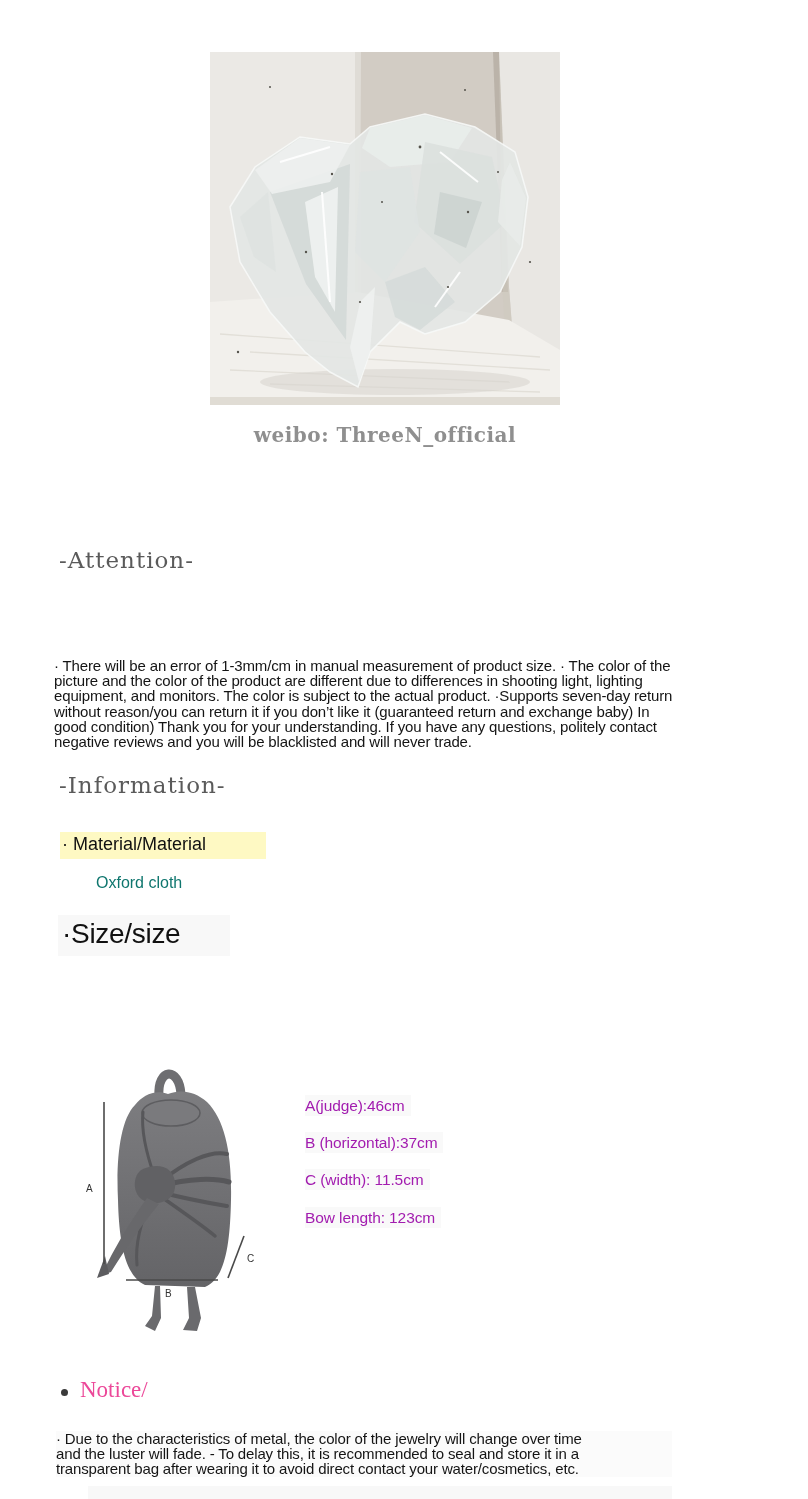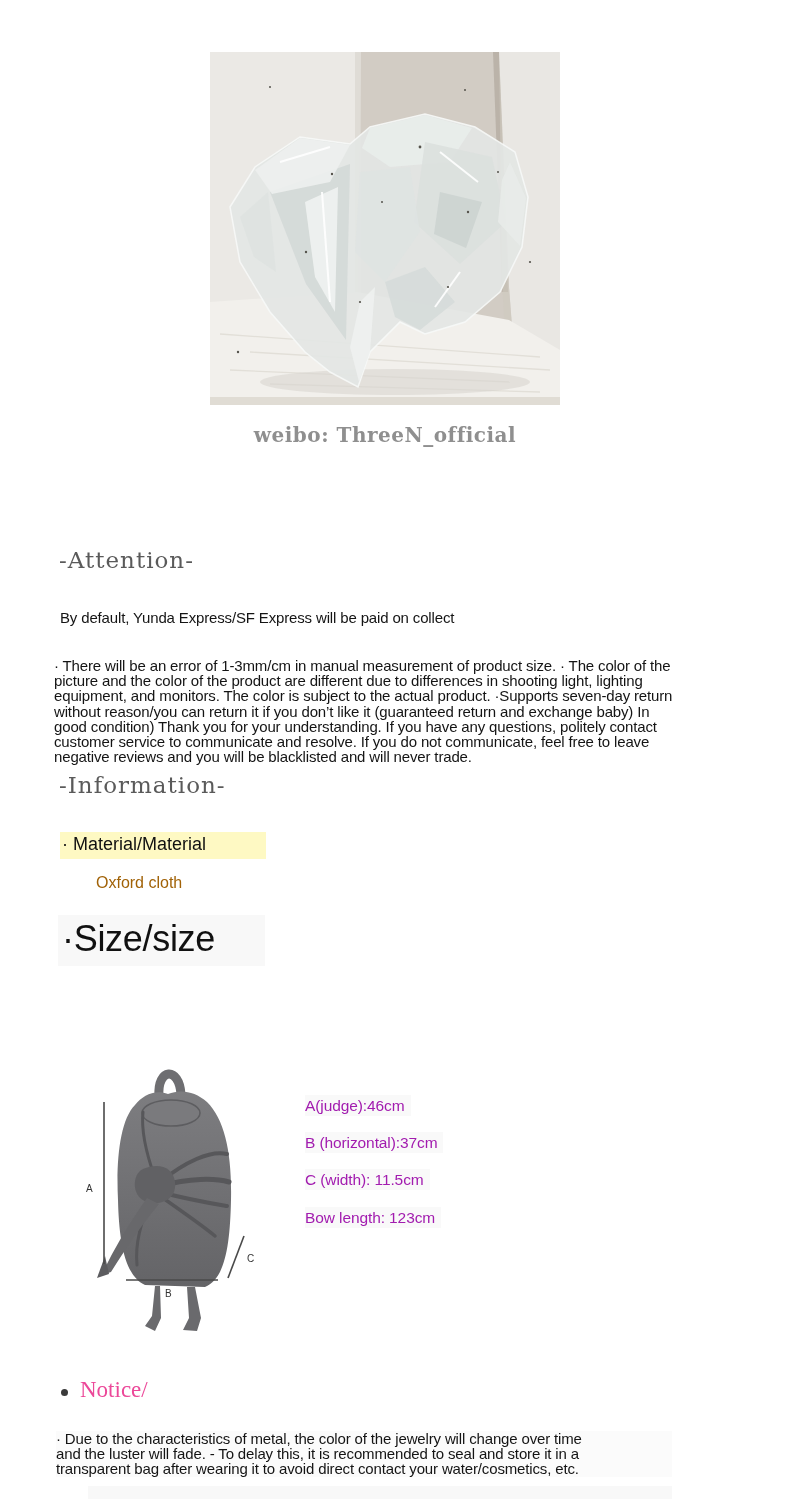--- a/index.html
+++ b/index.html
@@ -115,7 +115,6 @@
   <div class="abs caption">weibo: ThreeN_official</div>
 
   <div class="abs h-serif h-attention">-Attention-</div>
-  <div class="abs bodytext shipping">By default, Yunda Express/SF Express will be paid on collect</div>
   <div class="abs bodytext para">
       <div>· There will be an error of 1-3mm/cm in manual measurement of product size. · The color of the</div>
       <div>picture and the color of the product are different due to differences in shooting light, lighting</div>

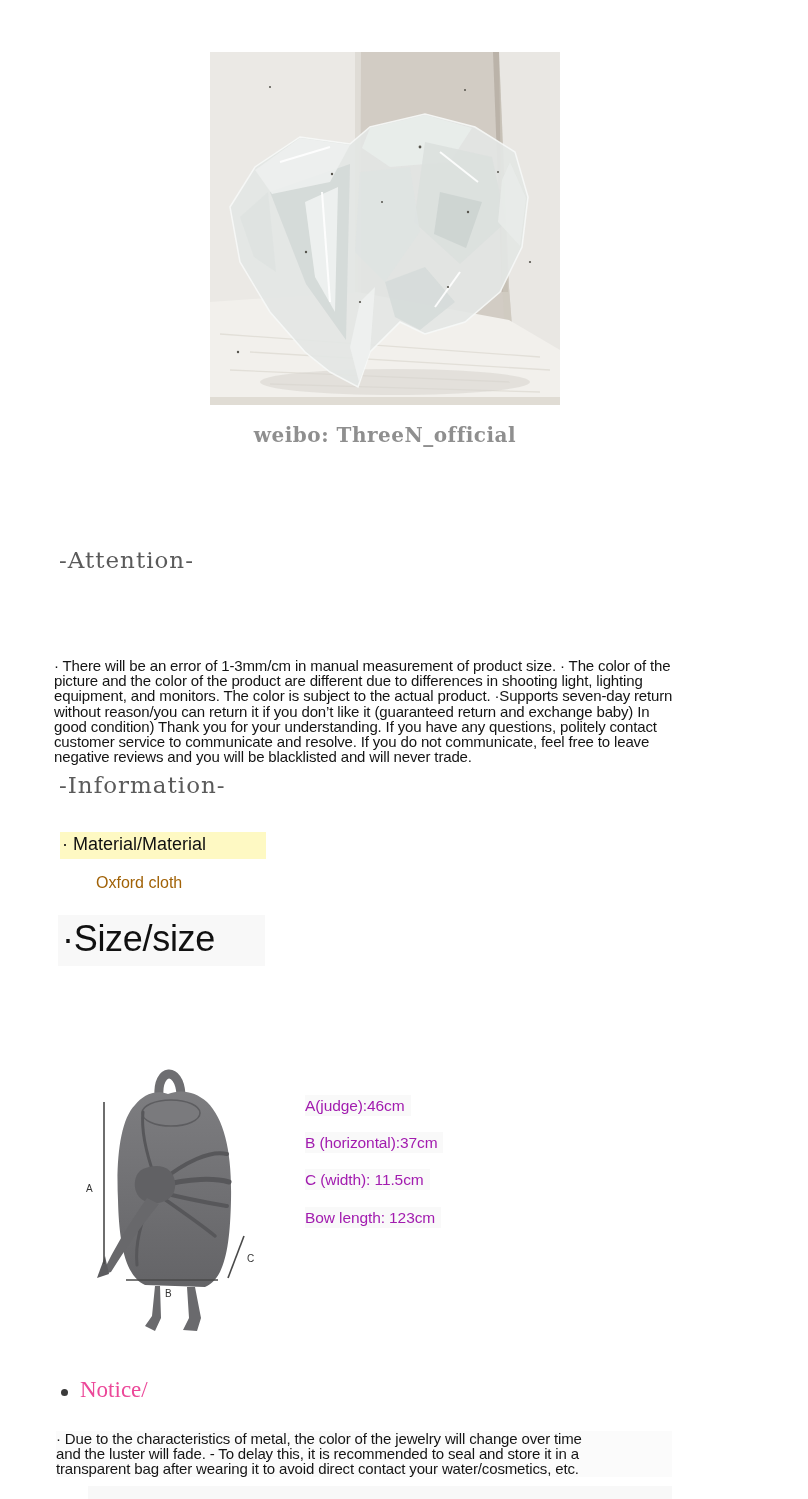--- a/index.html
+++ b/index.html
@@ -121,7 +121,6 @@
       <div>equipment, and monitors. The color is subject to the actual product. ·Supports seven-day return</div>
       <div>without reason/you can return it if you don’t like it (guaranteed return and exchange baby) In</div>
       <div>good condition) Thank you for your understanding. If you have any questions, politely contact</div>
-      <div>customer service to communicate and resolve. If you do not communicate, feel free to leave</div>
       <div>negative reviews and you will be blacklisted and will never trade.</div>
     </div>
 

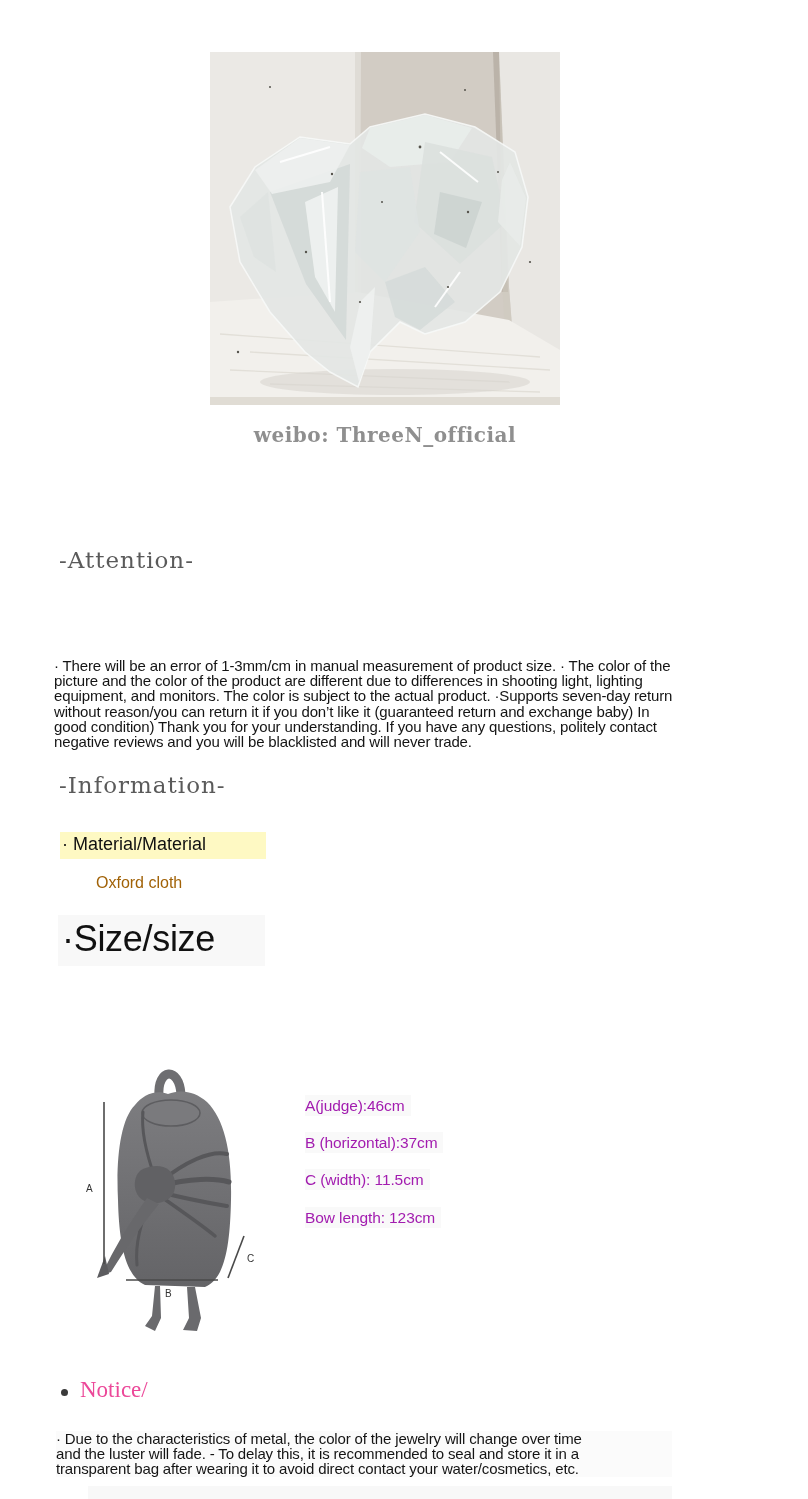--- a/index.html
+++ b/index.html
@@ -27,7 +27,7 @@
 
   .material-label{left:60px;top:832px;font-size:18px;color:#111;
                   background:#fef9c3;padding:2px 60px 4px 2px;}
-  .material-value{left:96px;top:874px;font-size:16px;color:#a16207;}
+  .material-value{left:96px;top:874px;font-size:16px;color:#0f766e;}
   .size-heading{left:58px;top:915px;font-size:36px;color:#111;
                 background:#f8f8f8;padding:3px 50px 6px 4px;letter-spacing:-0.3px;}
 

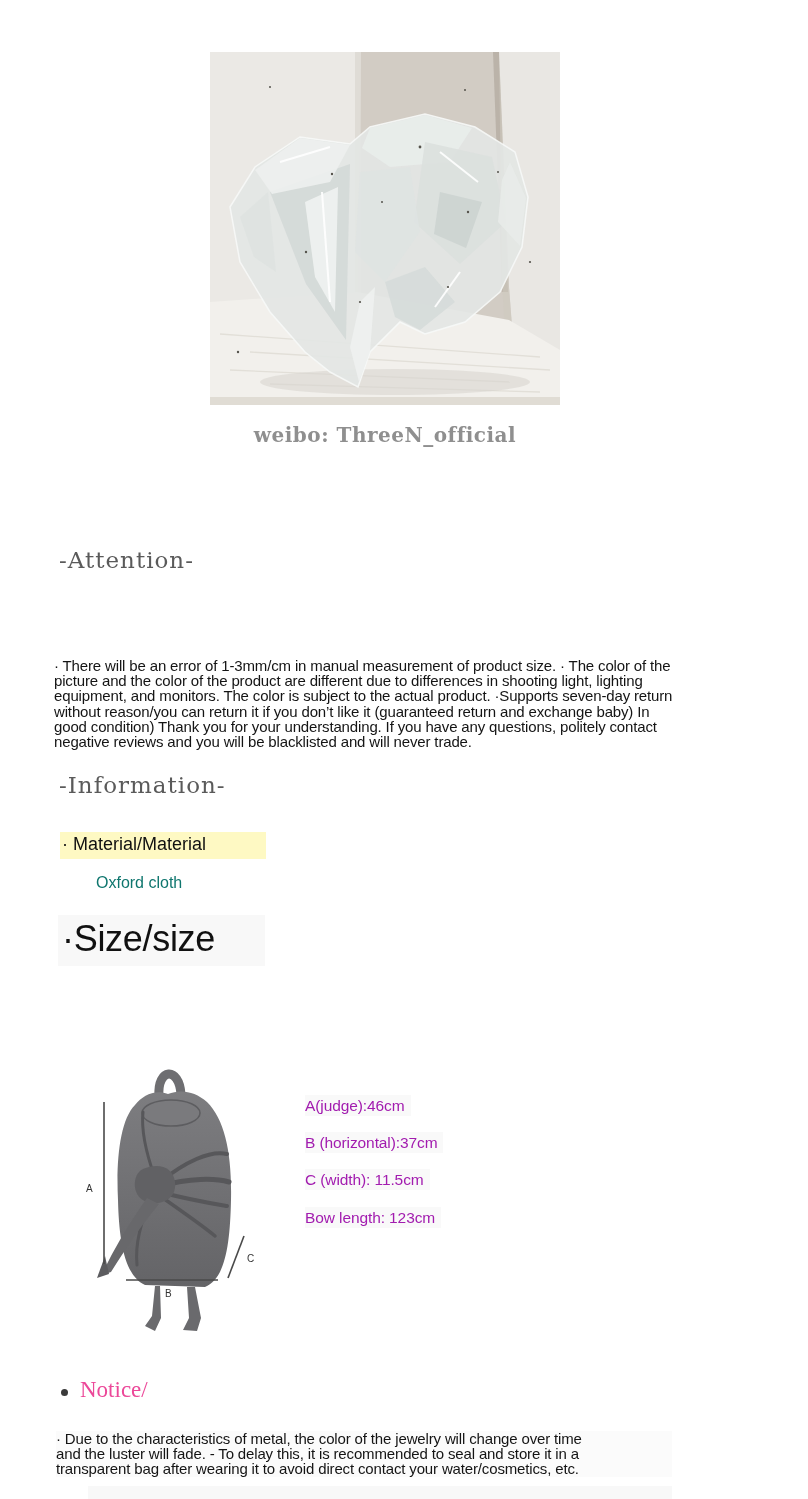--- a/index.html
+++ b/index.html
@@ -28,7 +28,7 @@
   .material-label{left:60px;top:832px;font-size:18px;color:#111;
                   background:#fef9c3;padding:2px 60px 4px 2px;}
   .material-value{left:96px;top:874px;font-size:16px;color:#0f766e;}
-  .size-heading{left:58px;top:915px;font-size:36px;color:#111;
+  .size-heading{left:58px;top:915px;font-size:28px;color:#111;
                 background:#f8f8f8;padding:3px 50px 6px 4px;letter-spacing:-0.3px;}
 
   

